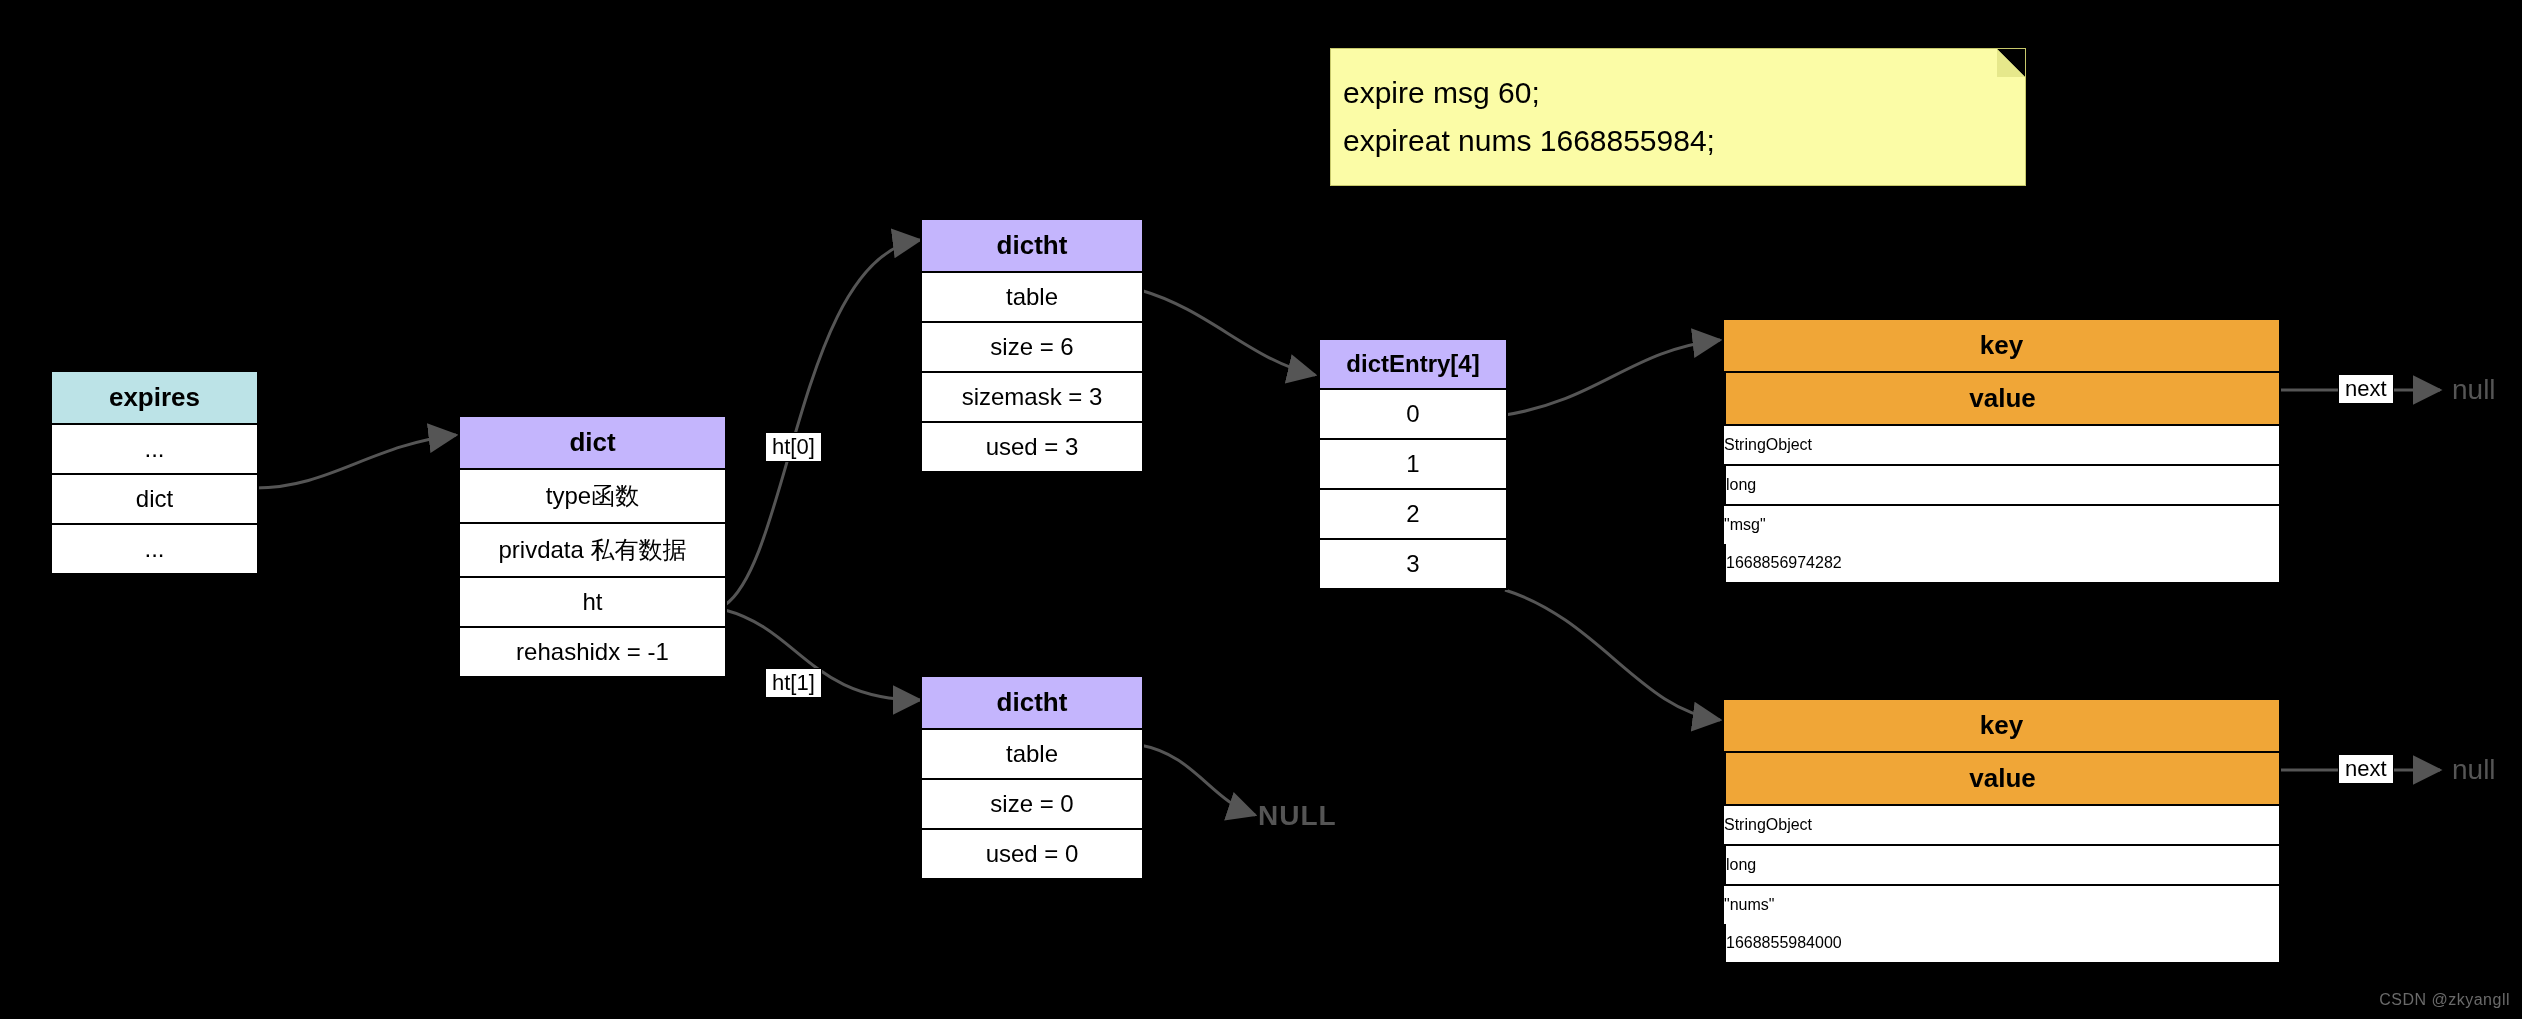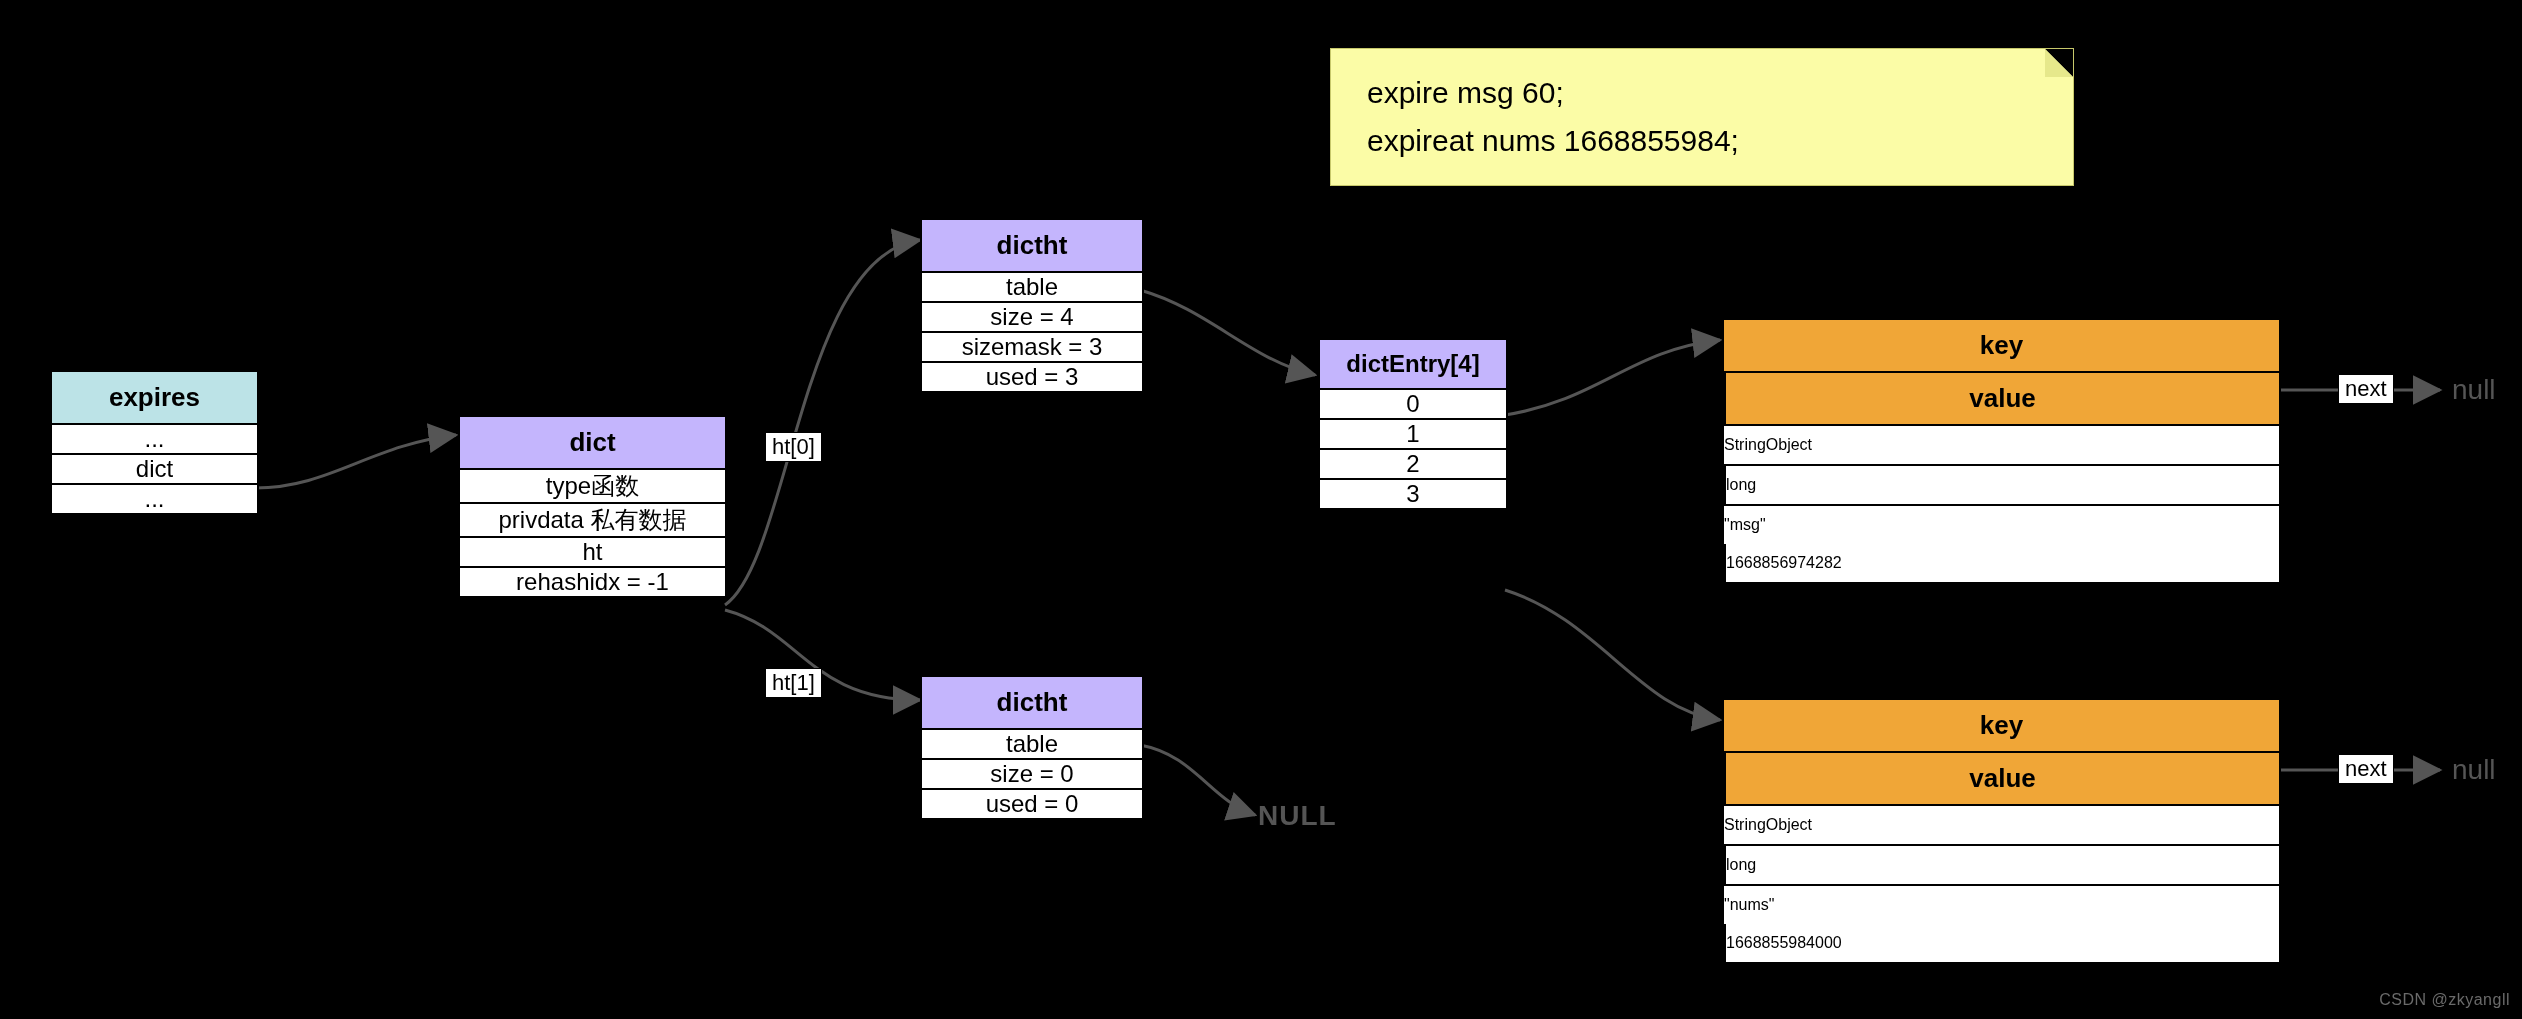--- a/index.html
+++ b/index.html
@@ -44,7 +44,7 @@
     color:#000;
     font-size:30px;
     line-height:1.6;
-    padding:20px 36px;
+    padding:20px 12px;
     border:1px solid #C7C86B;
   }
   .note::after{

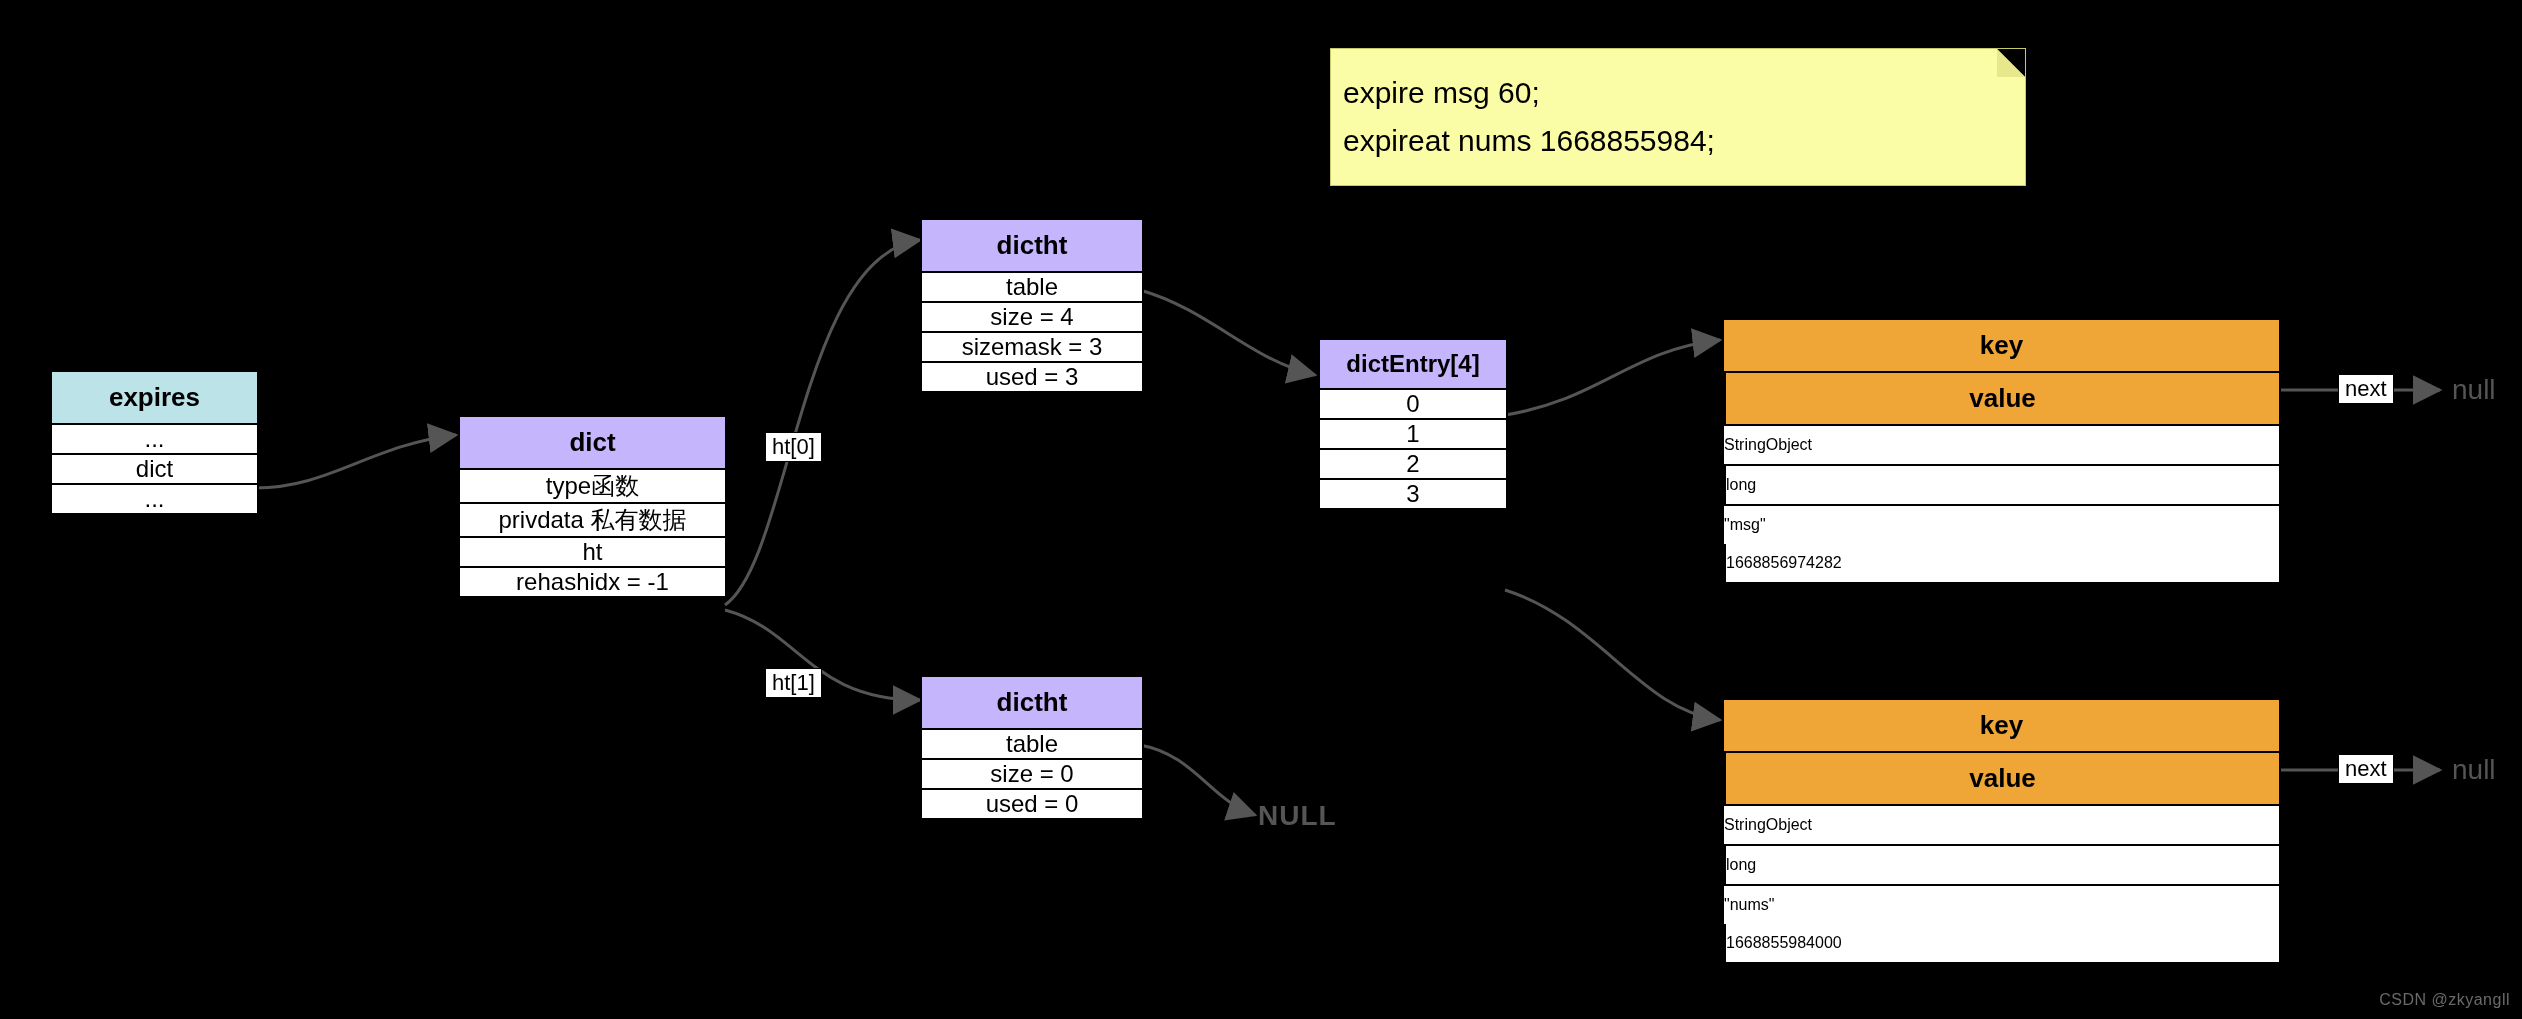--- a/index.html
+++ b/index.html
@@ -32,7 +32,7 @@
   .cell{
     font-size:24px;
     text-align:center;
-    padding:0 0;
+    padding:10px 0;
     border-bottom:2px solid #000;
   }
   .cell:last-child{border-bottom:none;}

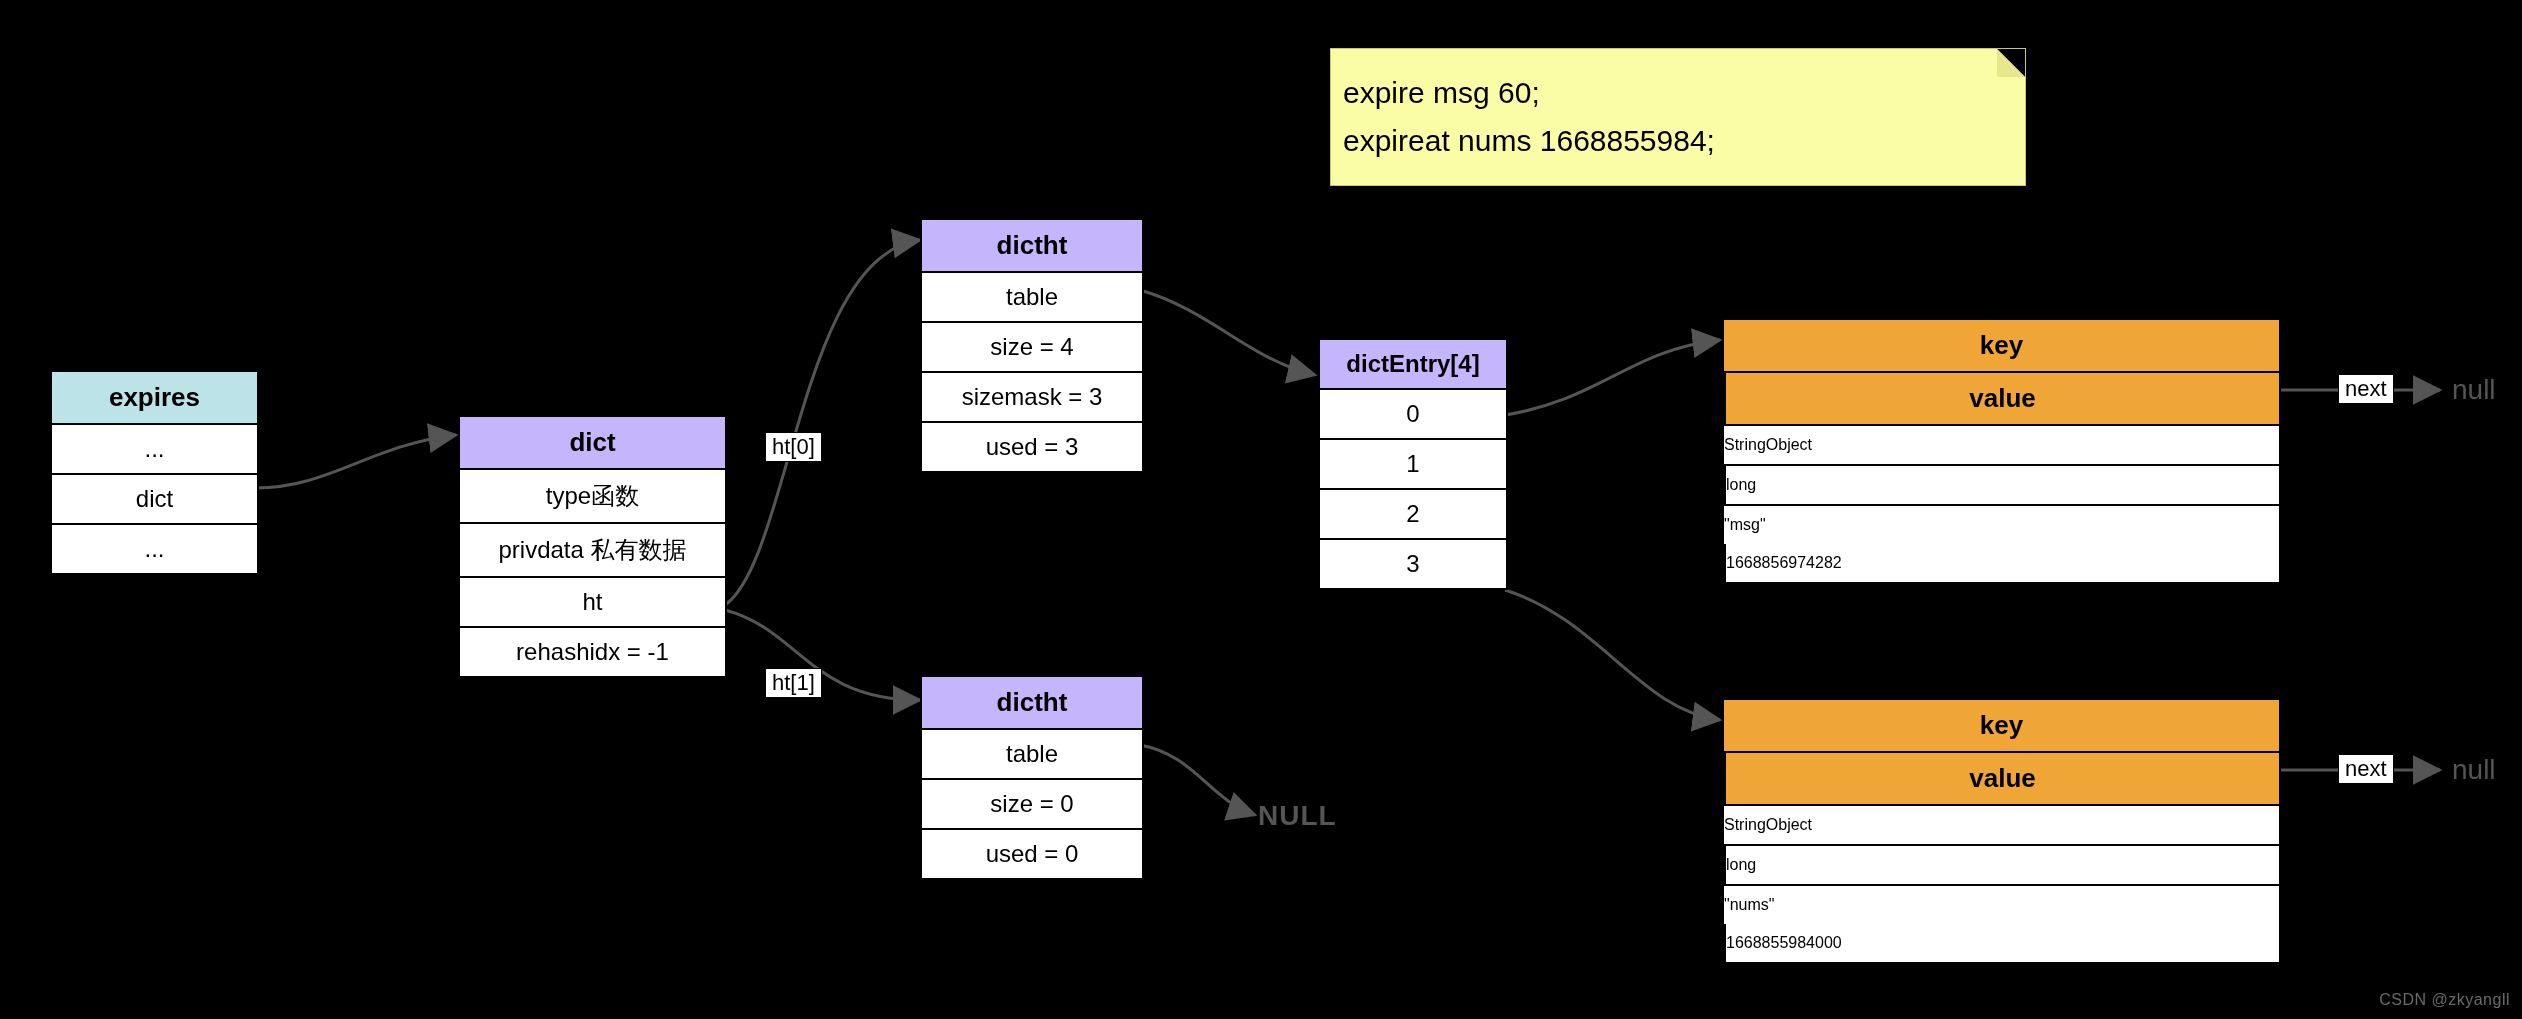--- a/index.html
+++ b/index.html
@@ -166,7 +166,7 @@
 <div class="box" style="left:920px;top:218px;width:220px;">
   <div class="hdr orange">dictht</div>
   <div class="cell">table</div>
-  <div class="cell">size = 4</div>
+  <div class="cell">size = 6</div>
   <div class="cell">sizemask = 3</div>
   <div class="cell">used = 3</div>
 </div>

